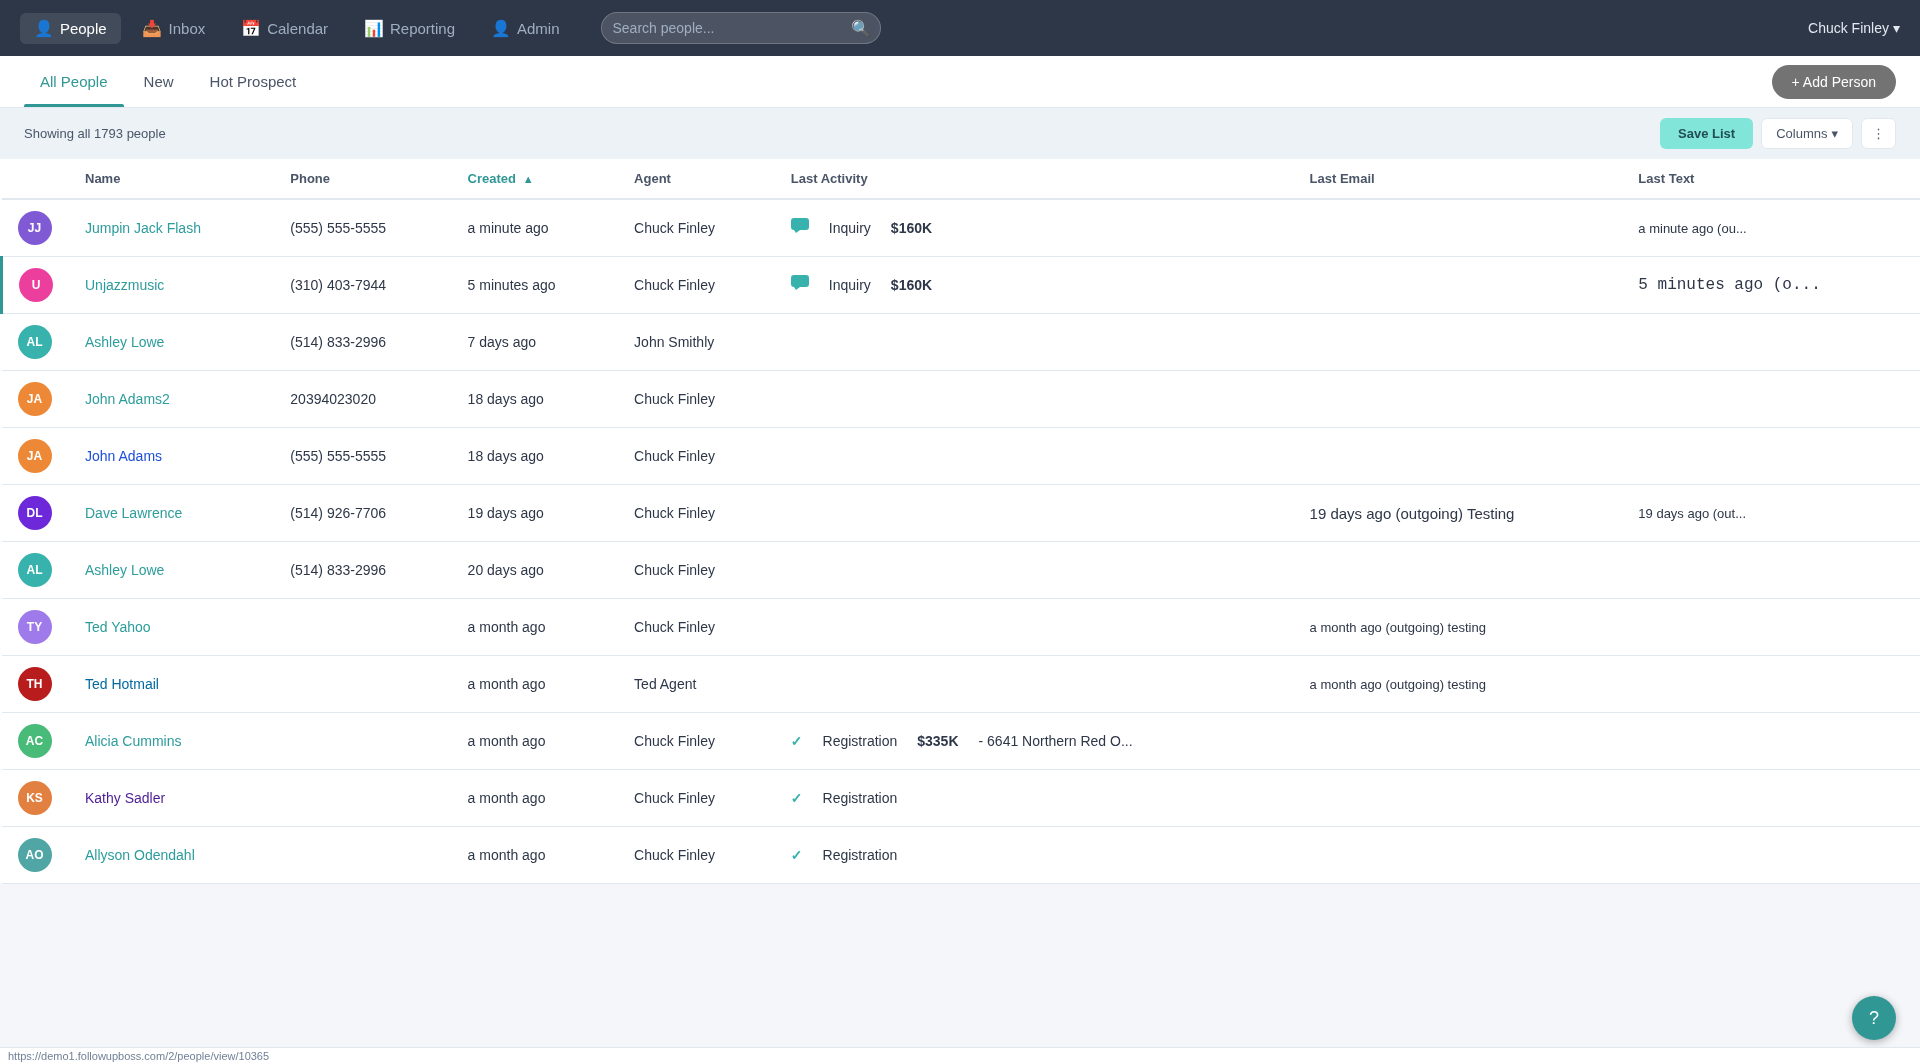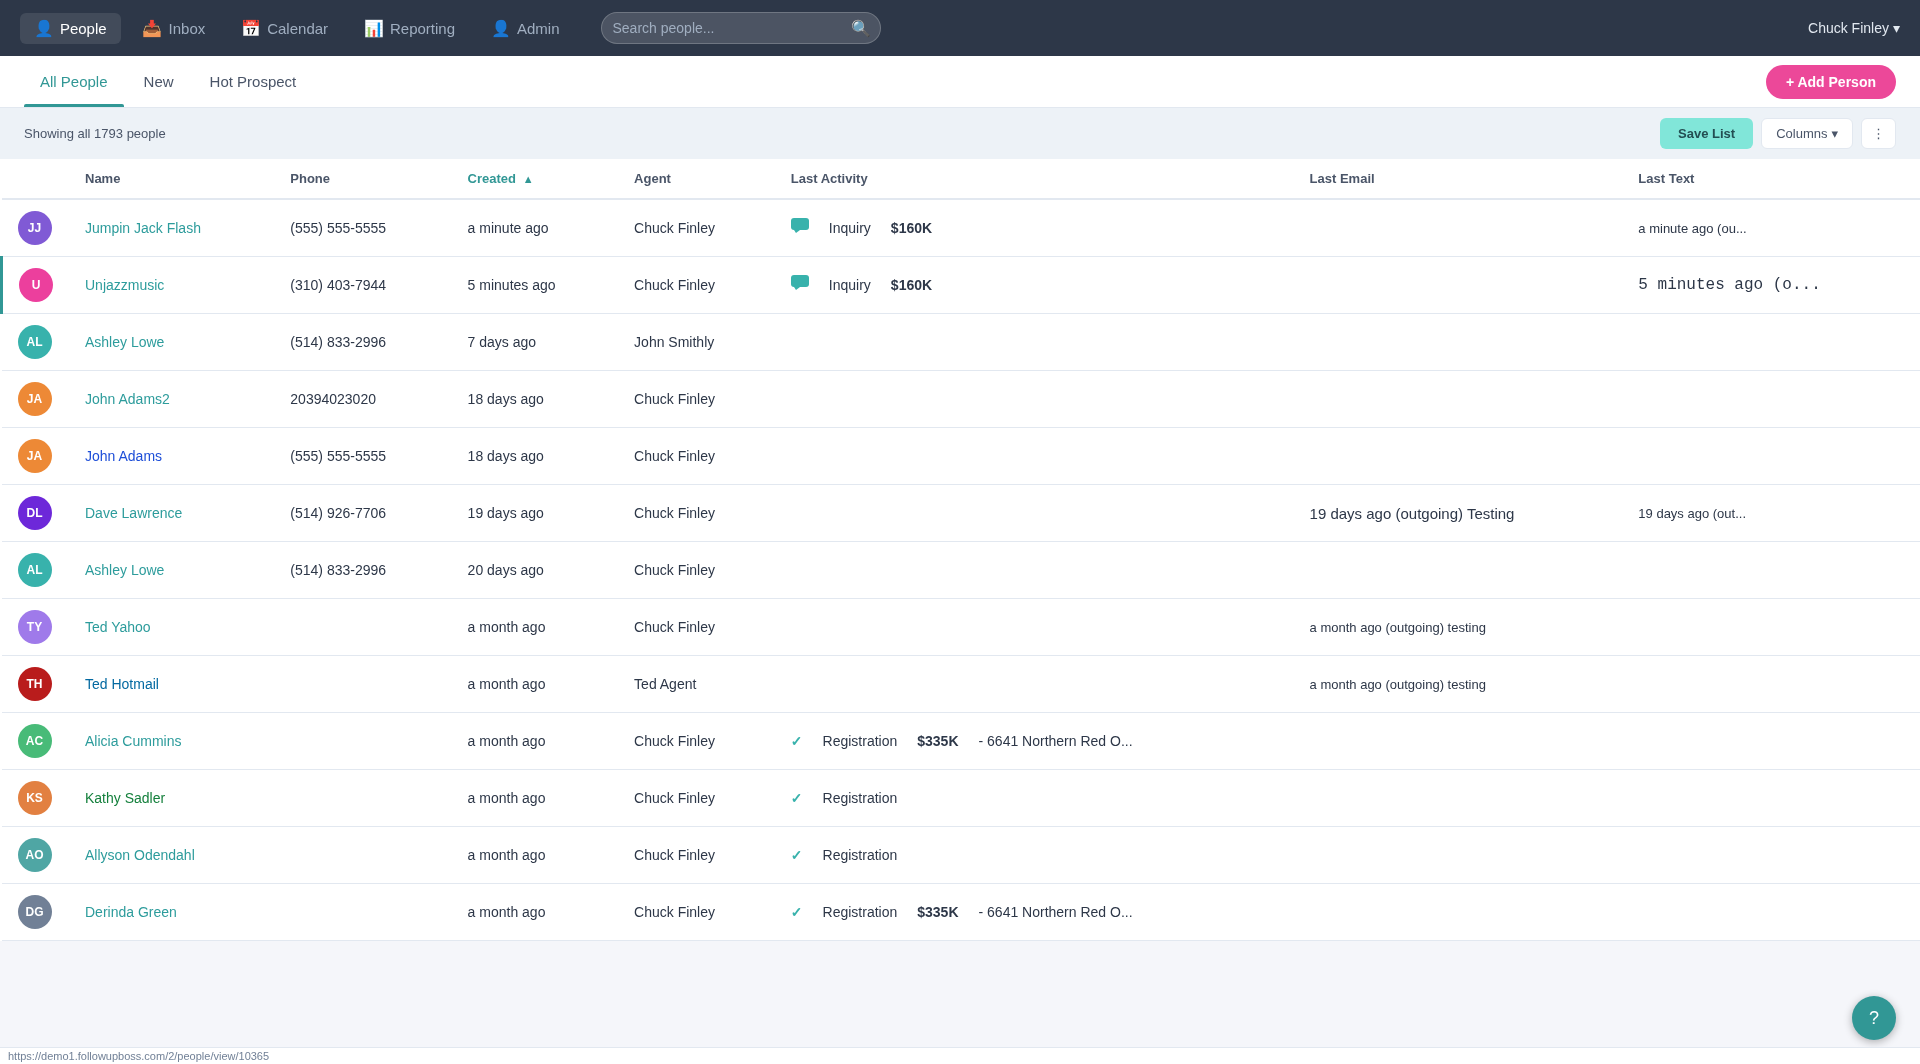--- a/index.html
+++ b/index.html
@@ -59,8 +59,8 @@
     }
     .add-person-btn {
       margin-left: auto;
-      background: #ec4899; color: #fff; border: none;
-      padding: 9px 20px; border-radius: 20px; font-size: 14px; font-weight: 700;
+      background: #737373; color: #fff; border: none;
+      padding: 9px 20px; border-radius: 20px; font-size: 14px; font-weight: 400;
       cursor: pointer; display: flex; align-items: center; gap: 6px;
     }
 

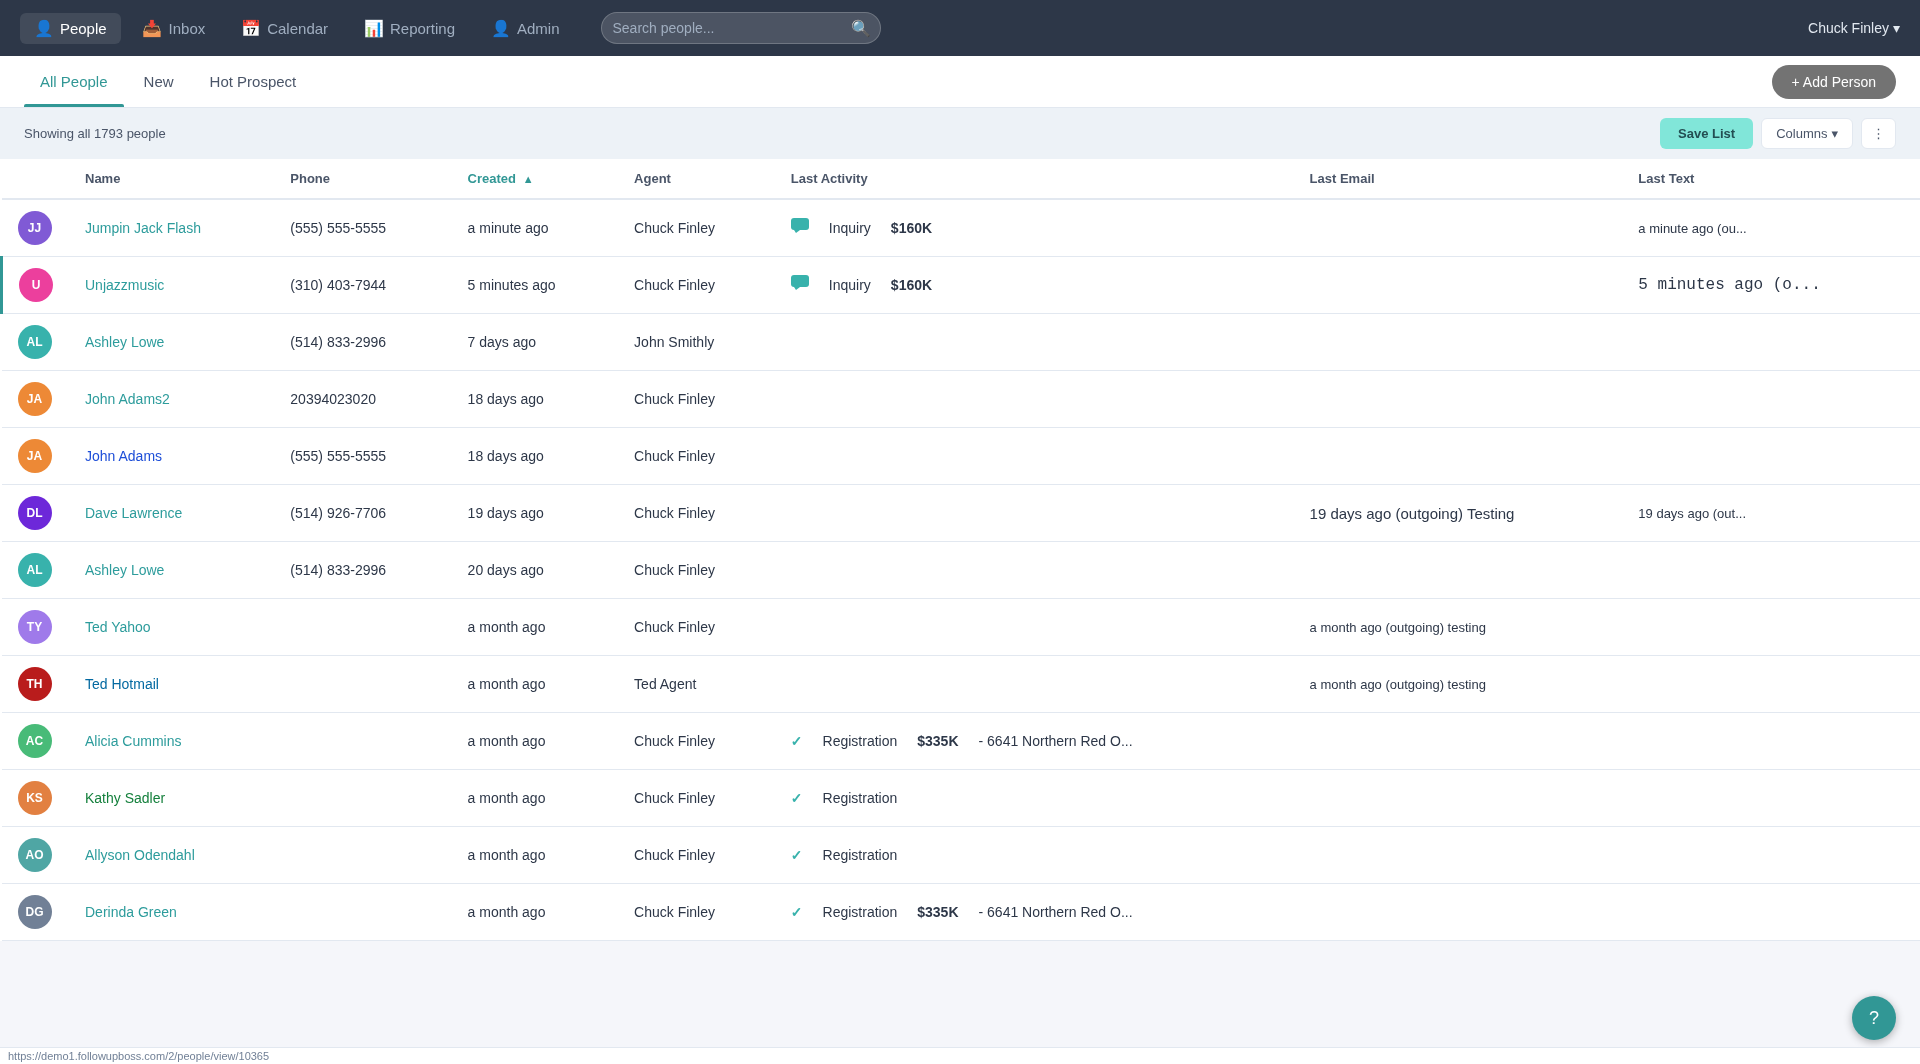--- a/index.html
+++ b/index.html
@@ -366,7 +366,7 @@
           <td>
             <div class="avatar" style="background: rgb(221, 107, 32); opacity: 0.85;">KS</div>
           </td>
-          <td style="color: #15803d; cursor: pointer;">Kathy Sadler</td>
+          <td style="color: #4c1d95; cursor: pointer;">Kathy Sadler</td>
           <td></td>
           <td>a month ago</td>
           <td>Chuck Finley</td>

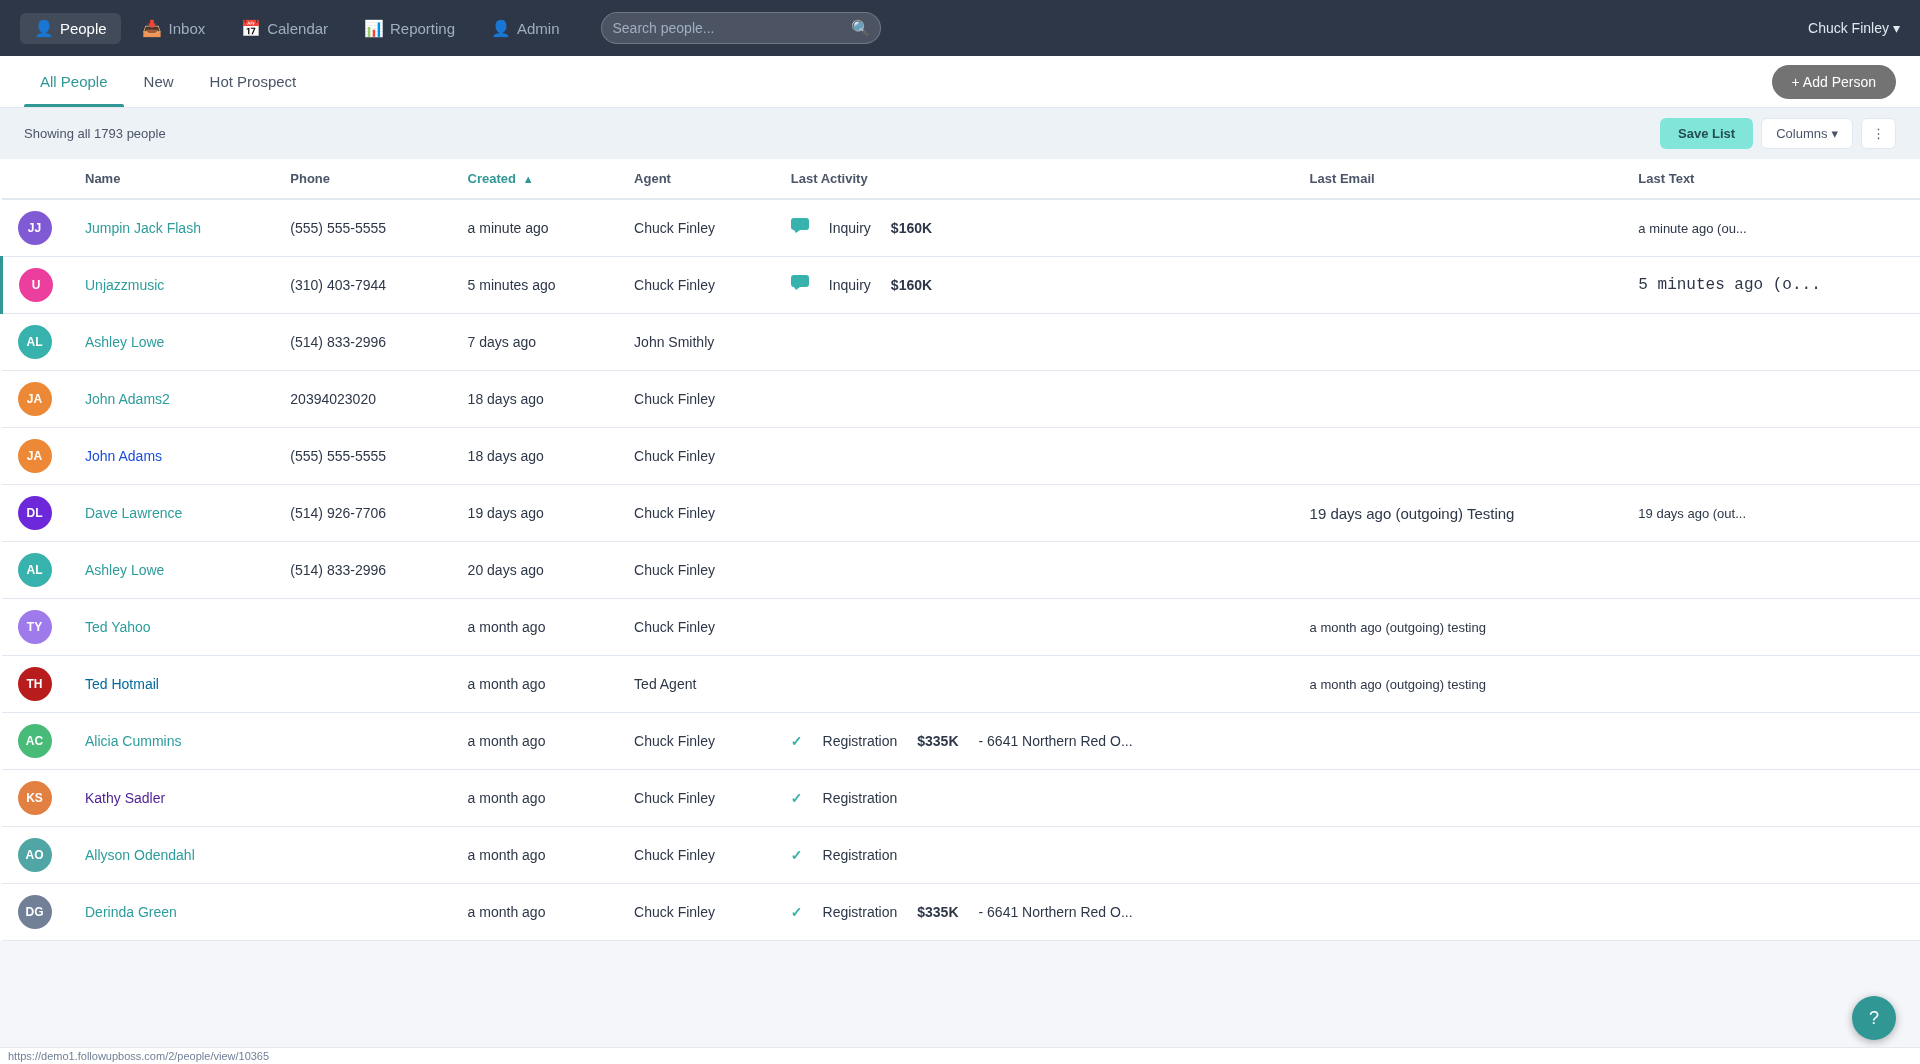--- a/index.html
+++ b/index.html
@@ -390,20 +390,6 @@
           <td style="font-size: 13px;"></td>
           <td style="font-size: 13px;"></td>
         </tr>
-        <tr>
-          <td>
-            <div class="avatar" style="background: rgb(113, 128, 150);">DG</div>
-          </td>
-          <td style="color: rgb(45, 156, 156); cursor: pointer;">Derinda Green</td>
-          <td></td>
-          <td>a month ago</td>
-          <td>Chuck Finley</td>
-          <td>
-            <span class="activity"><span style="color: rgb(56, 178, 172); font-weight: bold;">✓</span>Registration <span class="bold">$335K</span> - 6641 Northern Red O...</span>
-          </td>
-          <td style="font-size: 13px;"></td>
-          <td style="font-size: 13px;"></td>
-        </tr>
       </tbody>
   </table>
 </div>

